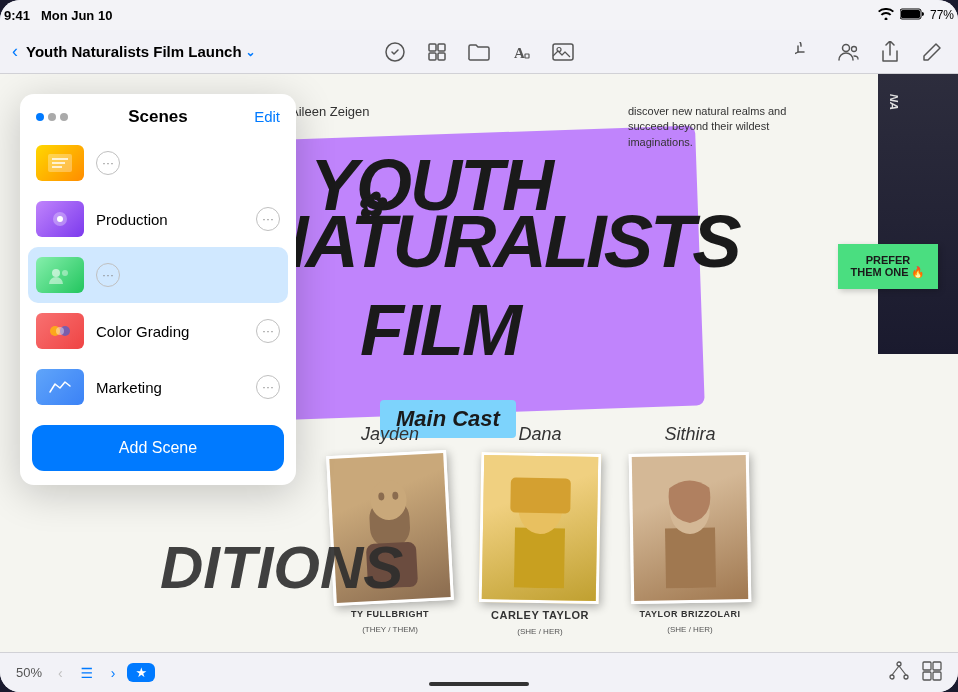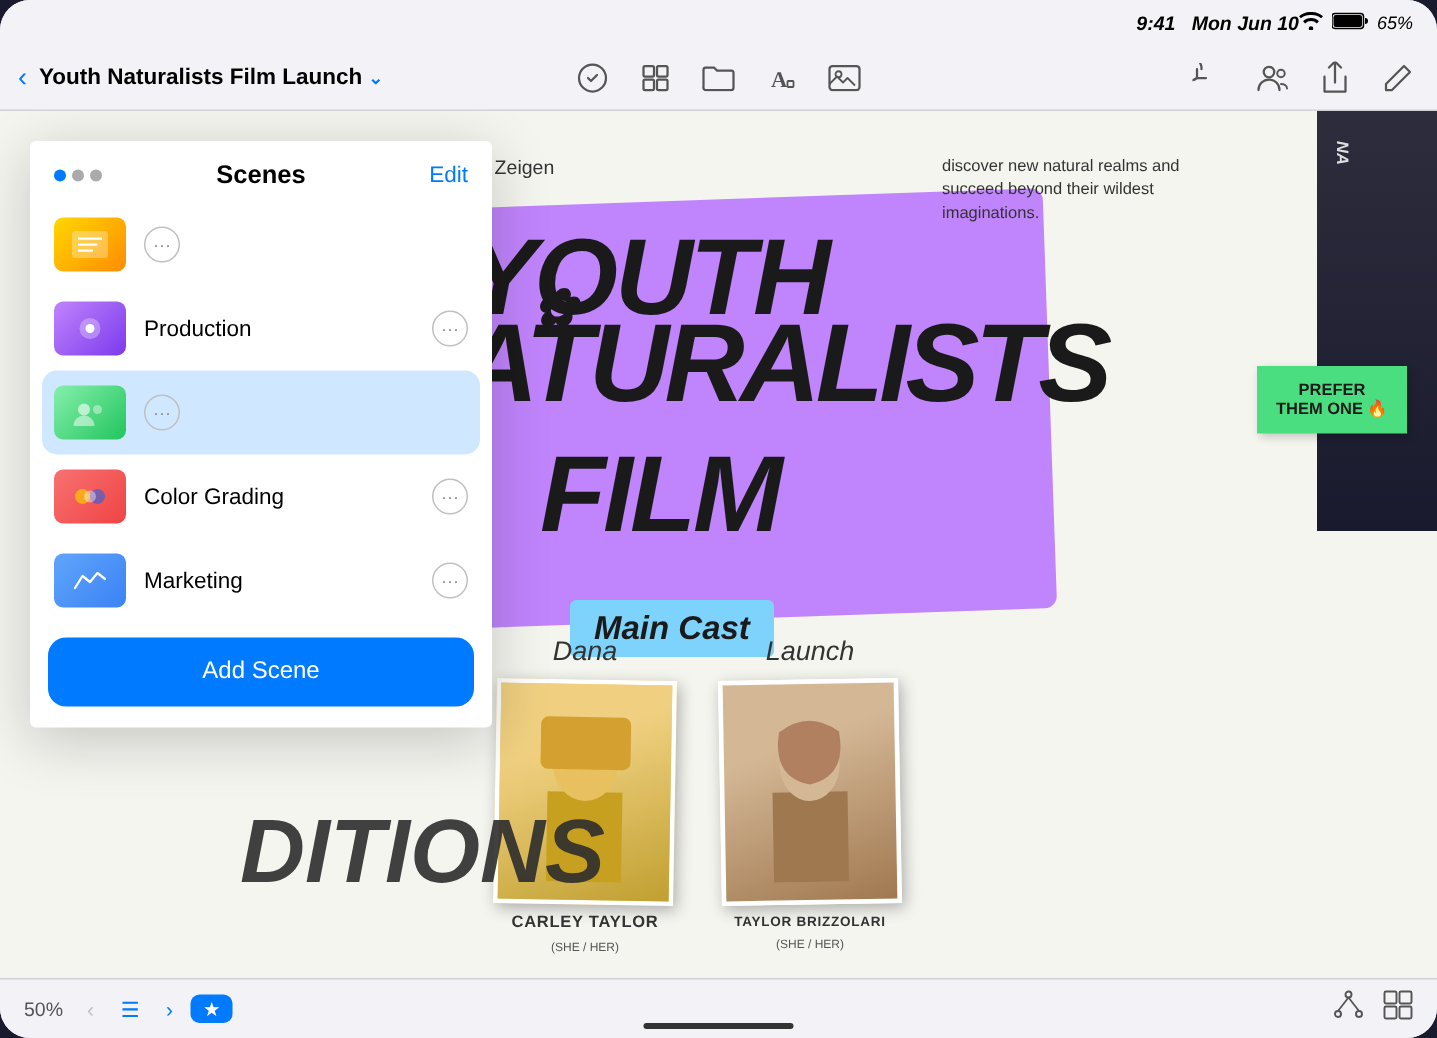--- a/index.html
+++ b/index.html
@@ -29,11 +29,10 @@
       background: rgba(242,242,247,0.95);
       display: flex;
       align-items: center;
-      justify-content: flex-end;
-      padding: 0 16px;
+      justify-content: space-between;
+      padding: 0 4px;
       position: relative;
       z-index: 100;
-      font-style: italic;
     }
 
     .status-time {

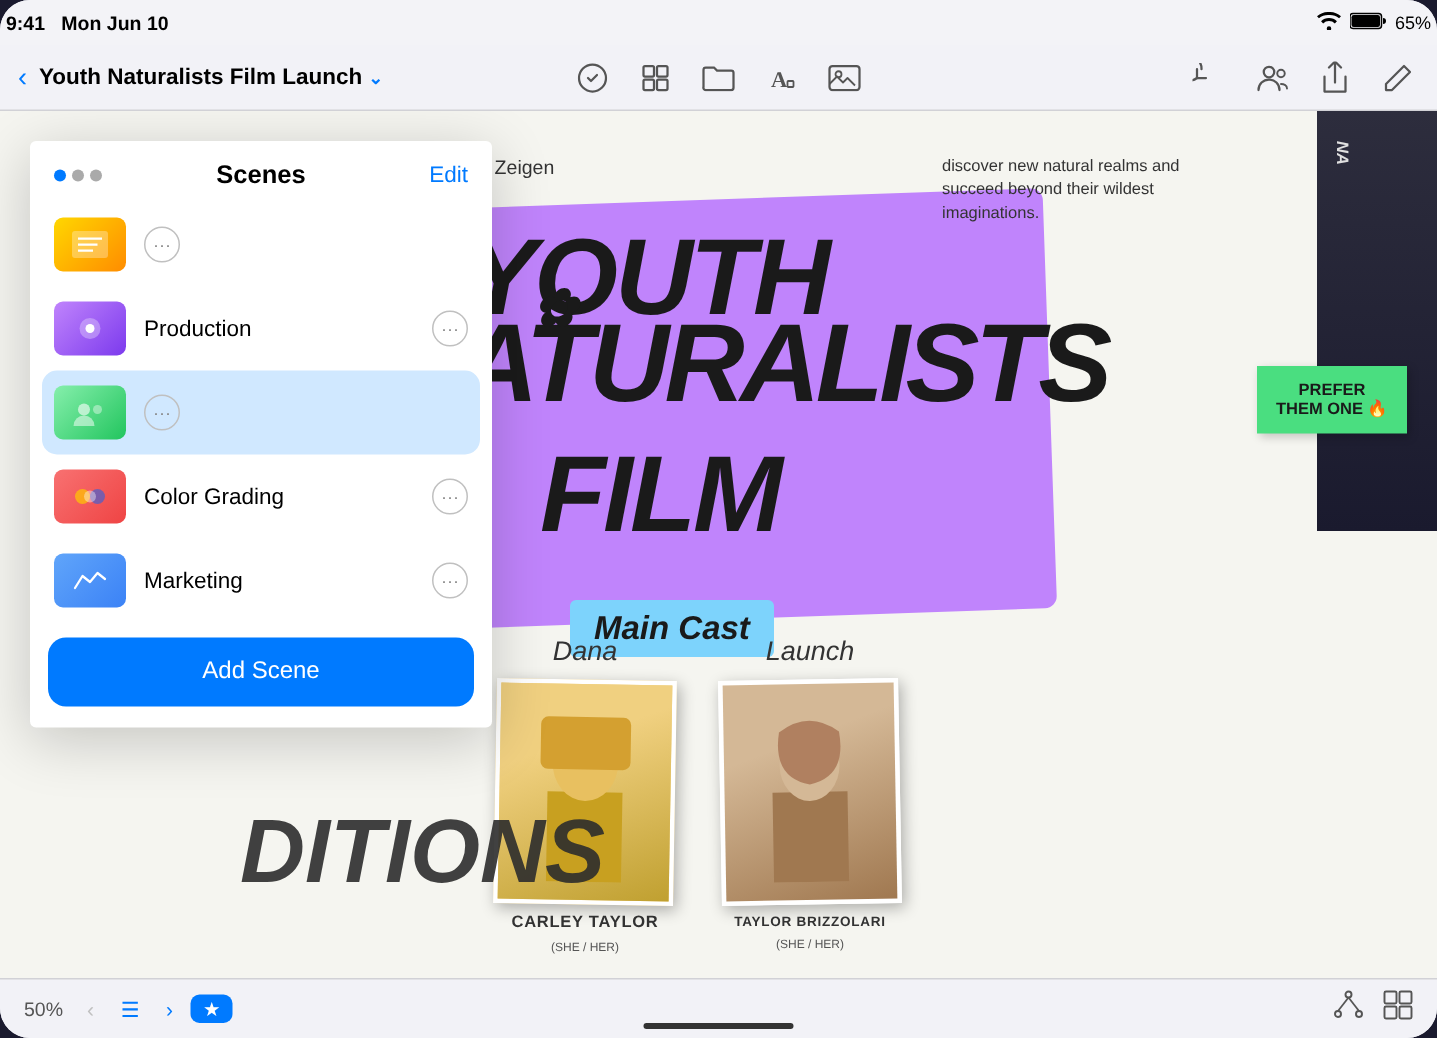--- a/index.html
+++ b/index.html
@@ -510,7 +510,7 @@
             <path d="M22 4v4a2 2 0 0 0 0-4z" fill="#000"></path>
           </svg>
       </span>
-      <span>65%</span>
+      <span>77%</span>
     </div>
   </div>
 

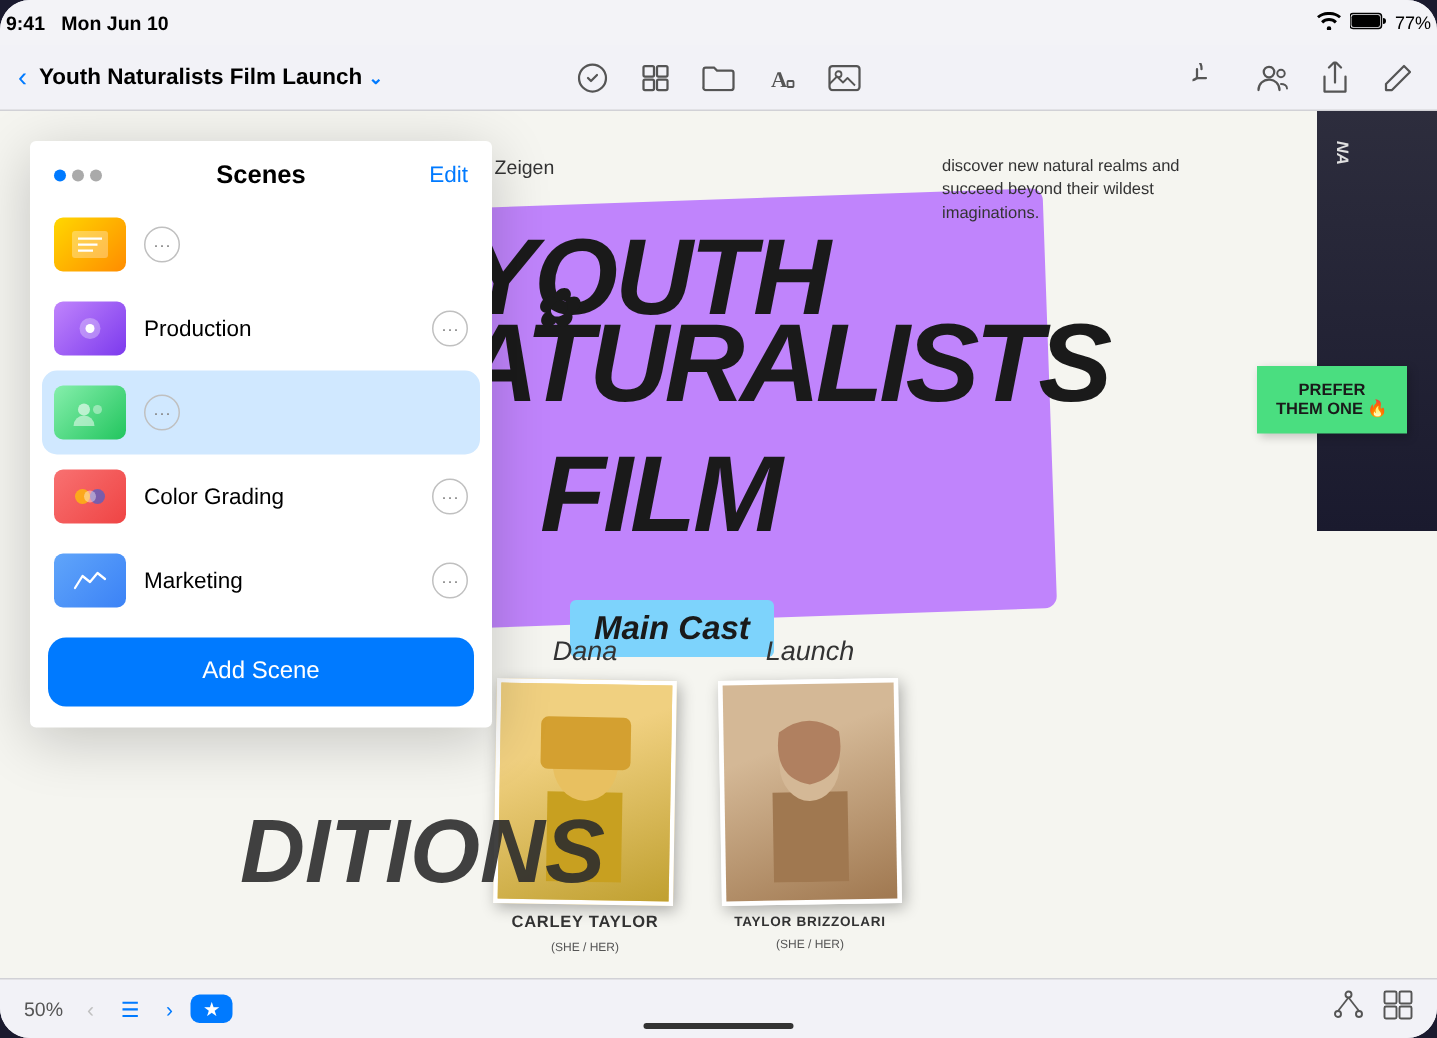--- a/index.html
+++ b/index.html
@@ -283,9 +283,9 @@
       position: absolute;
       top: 20px;
       left: 20px;
-      width: 308px;
+      width: 276px;
       background: white;
-      border-radius: 4px;
+      border-radius: 14px;
       box-shadow: 0 8px 40px rgba(0,0,0,0.2);
       z-index: 50;
       overflow: hidden;

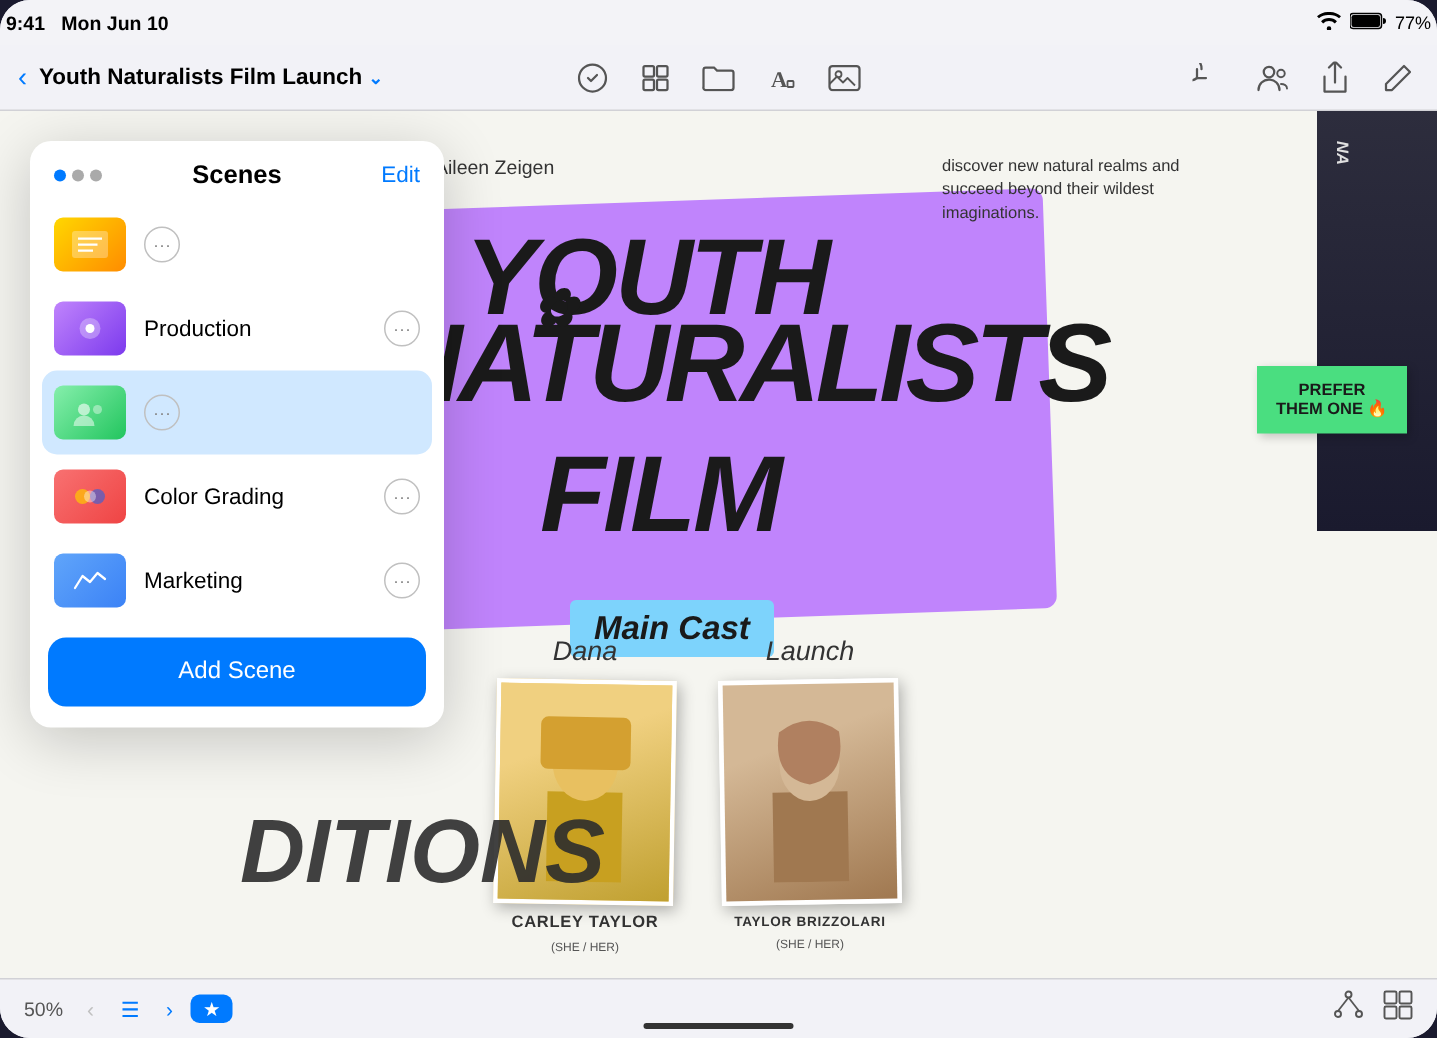--- a/index.html
+++ b/index.html
@@ -633,6 +633,22 @@
 
       <div class="cast-container">
 
+        <div class="cast-item">
+          <div style="font-style:italic; font-size:18px; color:#333; font-weight:500; margin-bottom:2px;">Jayden</div>
+          <div class="cast-photo-frame" style="transform:rotate(-3deg);">
+            <div class="cast-photo-bg cast-photo-1">
+              <svg width="80" height="120" viewBox="0 0 80 120">
+                <rect x="20" y="30" width="40" height="50" rx="20" fill="#8b6c4f"></rect>
+                <rect x="15" y="75" width="50" height="45" rx="8" fill="#6b4c3f"></rect>
+                <ellipse cx="40" cy="32" rx="18" ry="20" fill="#c9a87a"></ellipse>
+                <ellipse cx="33" cy="28" rx="3" ry="4" fill="#8b6c4f"></ellipse>
+                <ellipse cx="47" cy="28" rx="3" ry="4" fill="#8b6c4f"></ellipse>
+              </svg>
+            </div>
+          </div>
+          <div style="font-size:9px; font-weight:700; color:#333; letter-spacing:0.5px; text-align:center;">TY FULLBRIGHT</div>
+          <div style="font-size:8px; color:#555; text-align:center;">(THEY / THEM)</div>
+        </div>
 
         <div class="cast-item">
           <div style="font-style:italic; font-size:18px; color:#333; font-weight:500; margin-bottom:2px;">Dana</div>

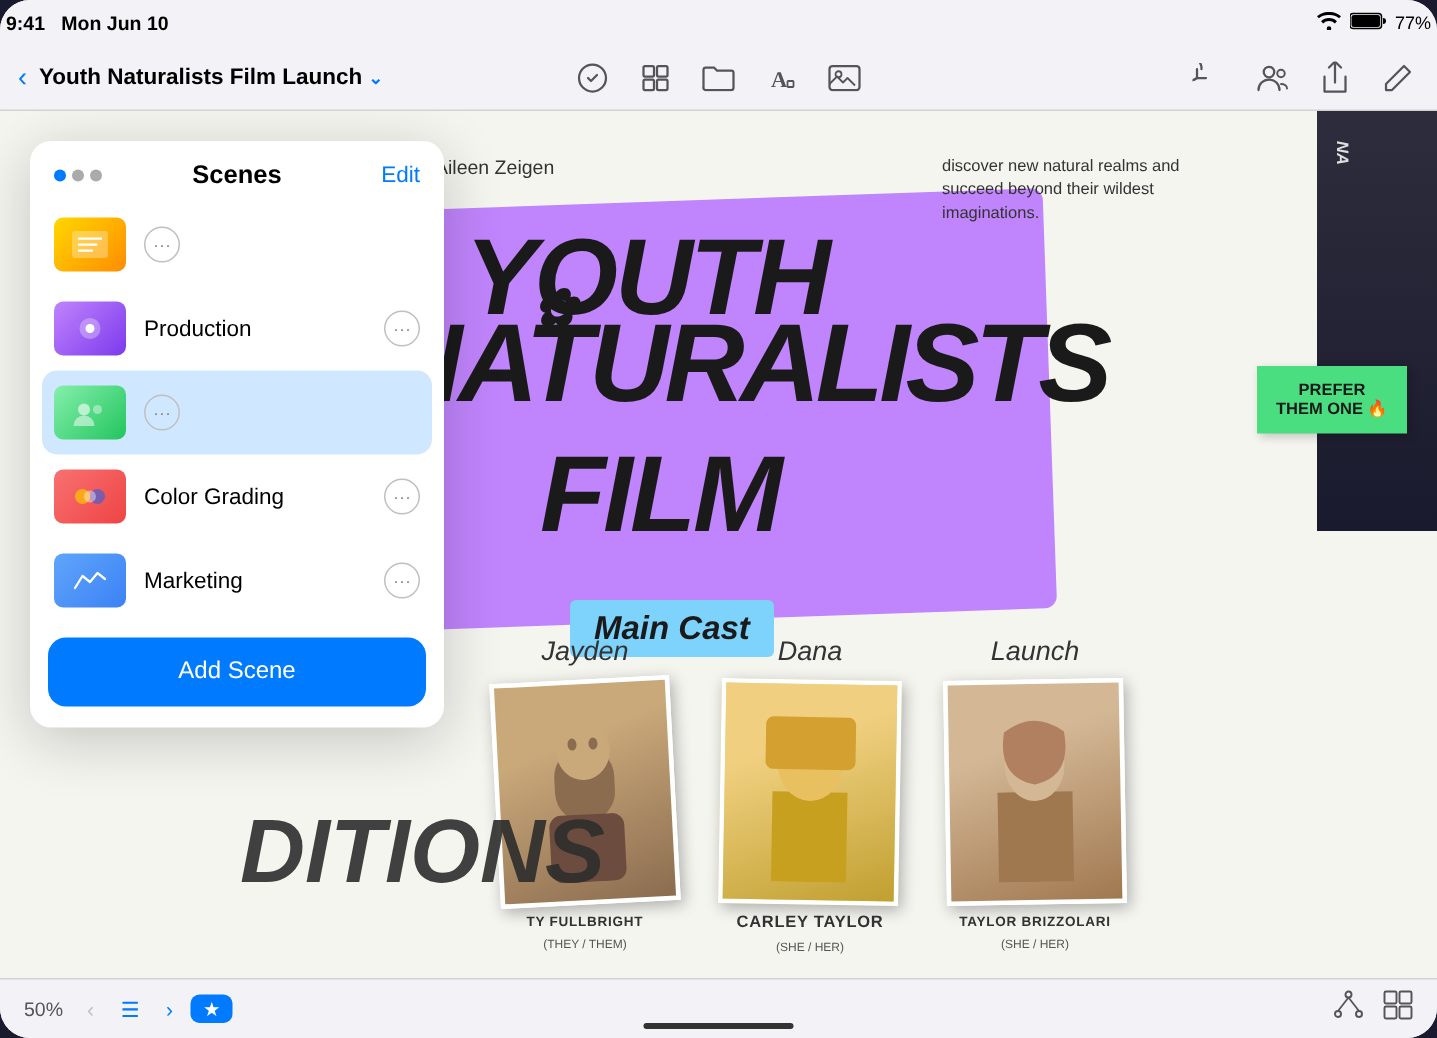--- a/index.html
+++ b/index.html
@@ -666,7 +666,7 @@
         </div>
 
         <div class="cast-item">
-          <div style="font-style:italic; font-size:18px; color:#333; font-weight:500; margin-bottom:2px;">Launch</div>
+          <div style="font-style:italic; font-size:18px; color:#333; font-weight:500; margin-bottom:2px;">Sithira</div>
           <div class="cast-photo-frame" style="transform:rotate(-1deg);">
             <div class="cast-photo-bg cast-photo-3">
               <svg width="80" height="120" viewBox="0 0 80 120">

